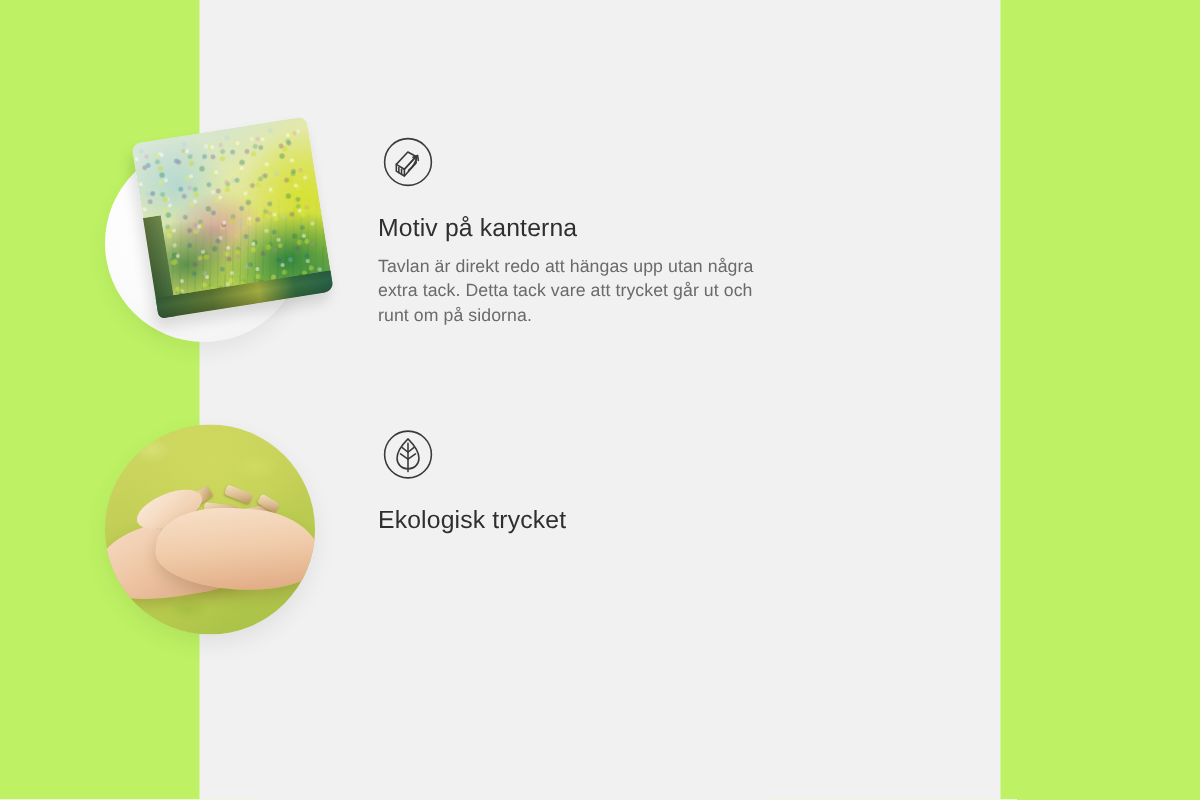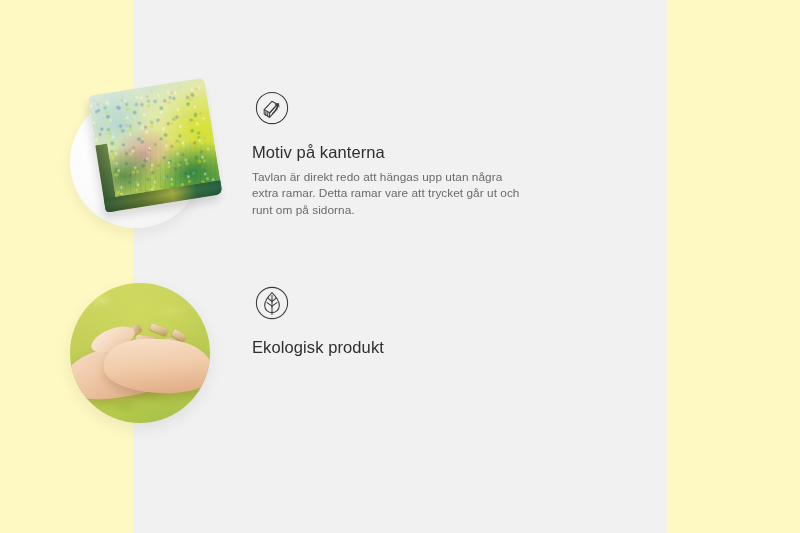--- a/index.html
+++ b/index.html
@@ -21,7 +21,7 @@
     position: relative;
     width: 800px;
     height: 533px;
-    background: #fef9c3;
+    background: #bef264;
   }
 
   

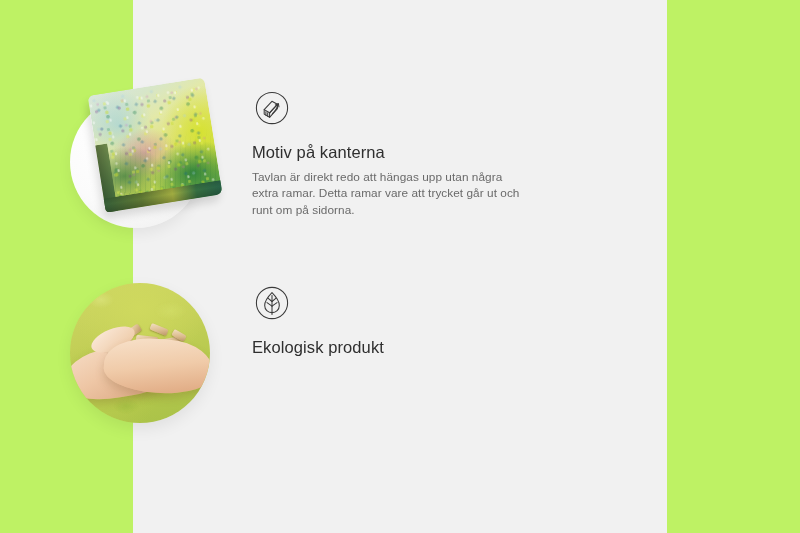--- a/index.html
+++ b/index.html
@@ -276,7 +276,7 @@
         </svg>
       </div>
       <div class="feature-title">Motiv på kanterna</div>
-      <div class="feature-desc">Tavlan är direkt redo att hängas upp utan några extra ramar. Detta ramar vare att trycket går ut och runt om på sidorna.</div>
+      <div class="feature-desc">Tavlan är direkt redo att hängas upp utan några extra tack. Detta tack vare att trycket går ut och runt om på sidorna.</div>
     </div>
   </div>
 

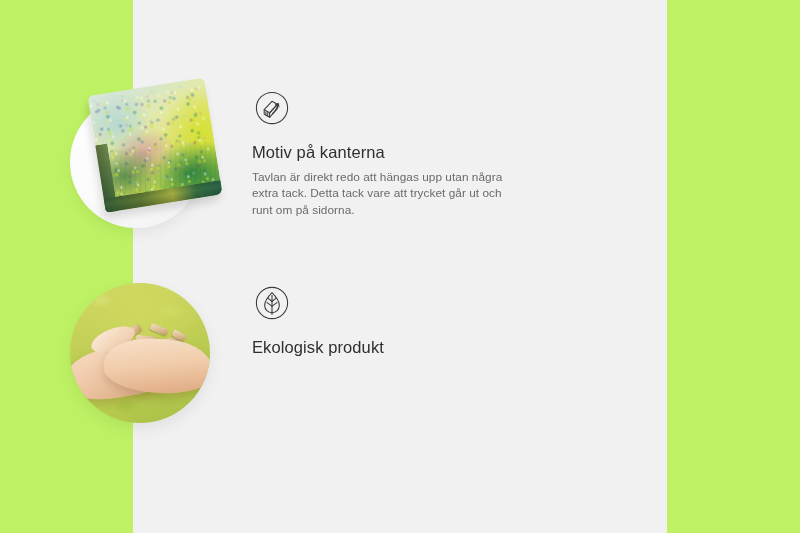--- a/index.html
+++ b/index.html
@@ -322,7 +322,7 @@
           <path d="M20 23.1 L25.0 19.6"></path>
         </svg>
       </div>
-      <div class="feature-title">Ekologisk produkt</div>
+      <div class="feature-title">Ekologisk trycket</div>
     </div>
   </div>
 

